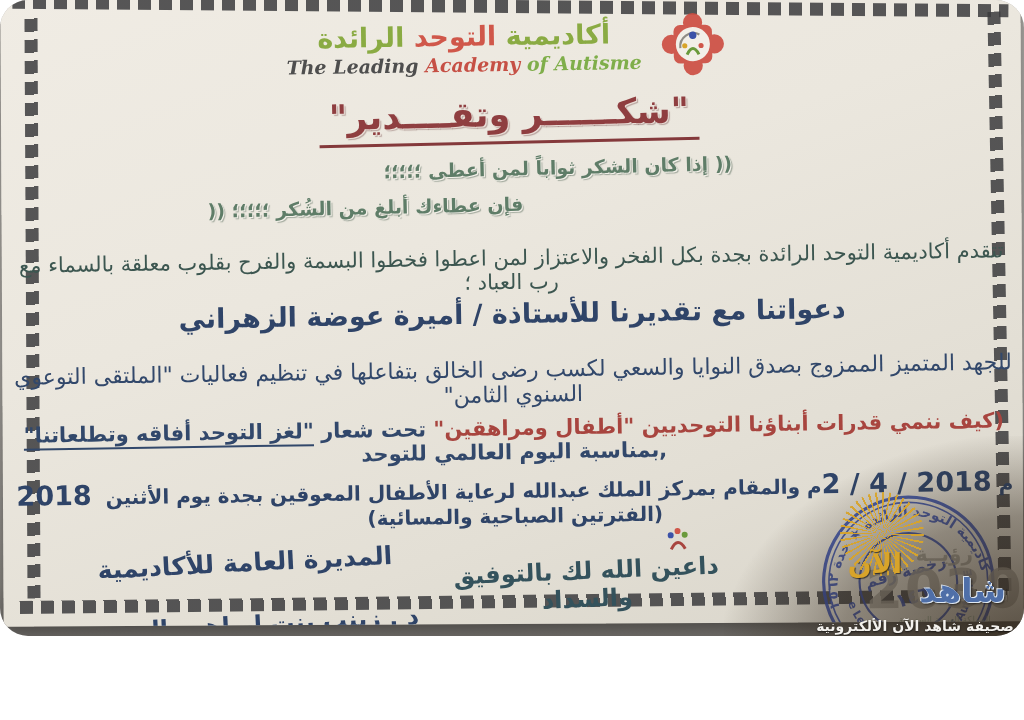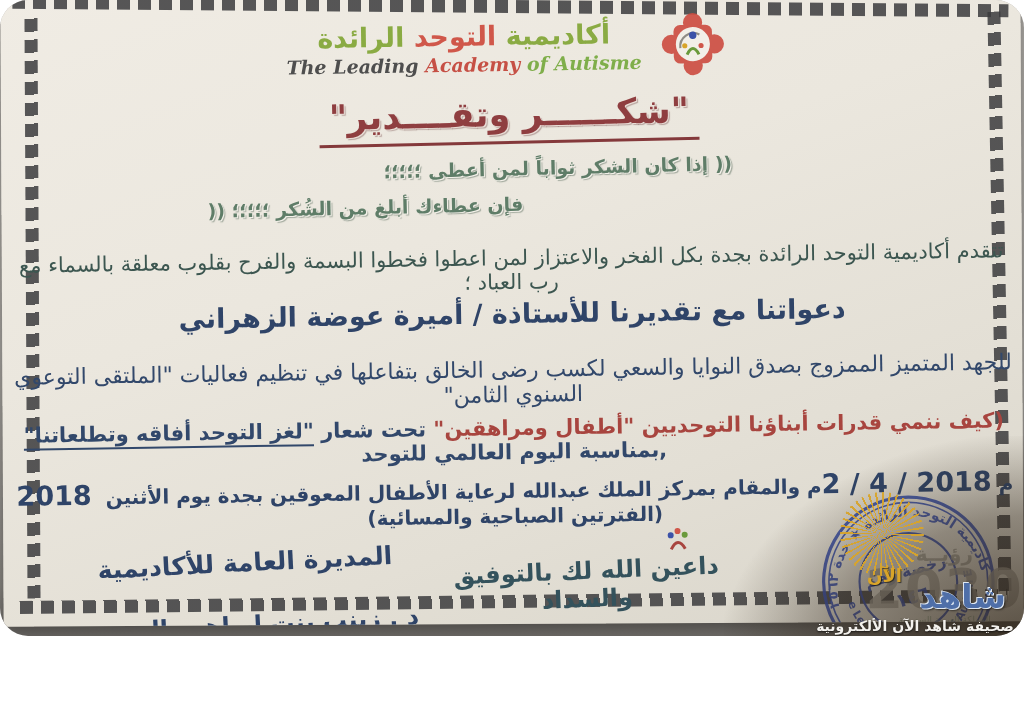--- a/index.html
+++ b/index.html
@@ -83,7 +83,7 @@
   .brand { position:relative; direction:rtl; height:56px; }
   .brand-main { position:absolute; right:14px; bottom:0; font-size:33px; font-weight:700; color:#4f6fa8;
                 text-shadow:1px 1px 0 #dfe8f2, -1px -1px 0 #dfe8f2, 2px 2px 2px rgba(0,0,0,.5); }
-  .brand-accent { position:absolute; right:118px; bottom:30px; font-size:18px; font-weight:800; color:#d8a42a;
+  .brand-accent { position:absolute; right:118px; bottom:30px; font-size:28px; font-weight:800; color:#d8a42a;
                   text-shadow:1px 1px 1px rgba(0,0,0,.6); }
   .shahd-caption { direction:rtl; font-size:14px; font-weight:bold; color:#f4f2ee; margin-top:2px;
                    text-shadow:0 1px 2px rgba(0,0,0,.7); }

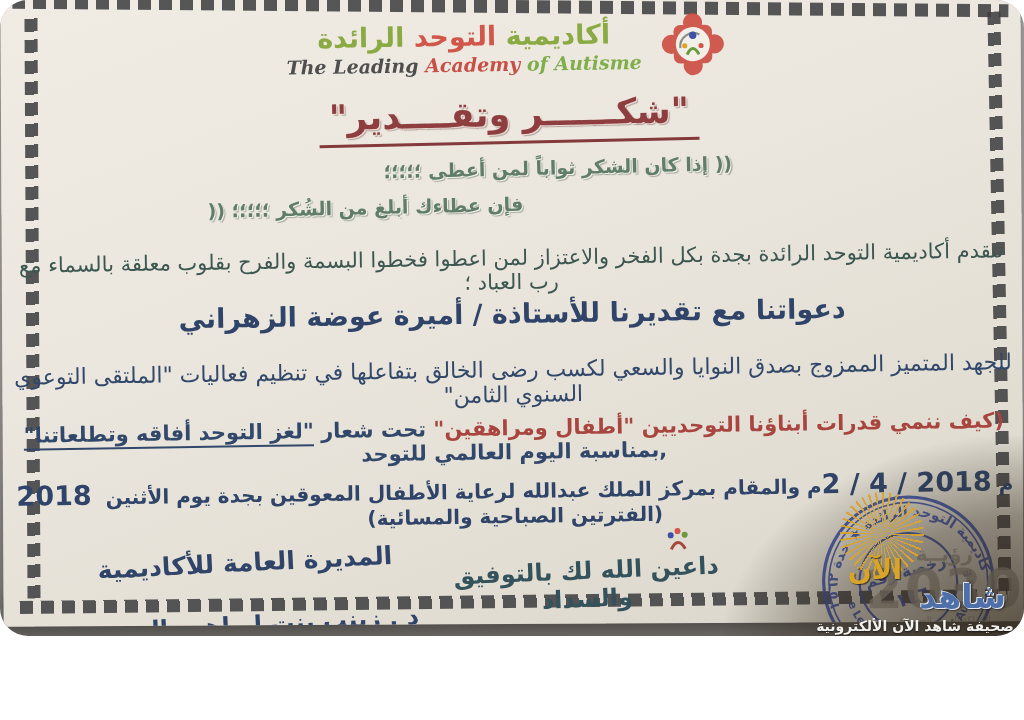--- a/index.html
+++ b/index.html
@@ -85,7 +85,7 @@
                 text-shadow:1px 1px 0 #dfe8f2, -1px -1px 0 #dfe8f2, 2px 2px 2px rgba(0,0,0,.5); }
   .brand-accent { position:absolute; right:118px; bottom:30px; font-size:28px; font-weight:800; color:#d8a42a;
                   text-shadow:1px 1px 1px rgba(0,0,0,.6); }
-  .shahd-caption { direction:rtl; font-size:14px; font-weight:bold; color:#f4f2ee; margin-top:2px;
+  .shahd-caption { direction:rtl; font-size:14px; font-weight:bold; color:#f4f2ee; margin-top:8px;
                    text-shadow:0 1px 2px rgba(0,0,0,.7); }
   .shahd-url { font-size:11px; letter-spacing:2px; color:#bcd8f0; text-shadow:0 1px 2px rgba(0,0,0,.7); }
 </style>

